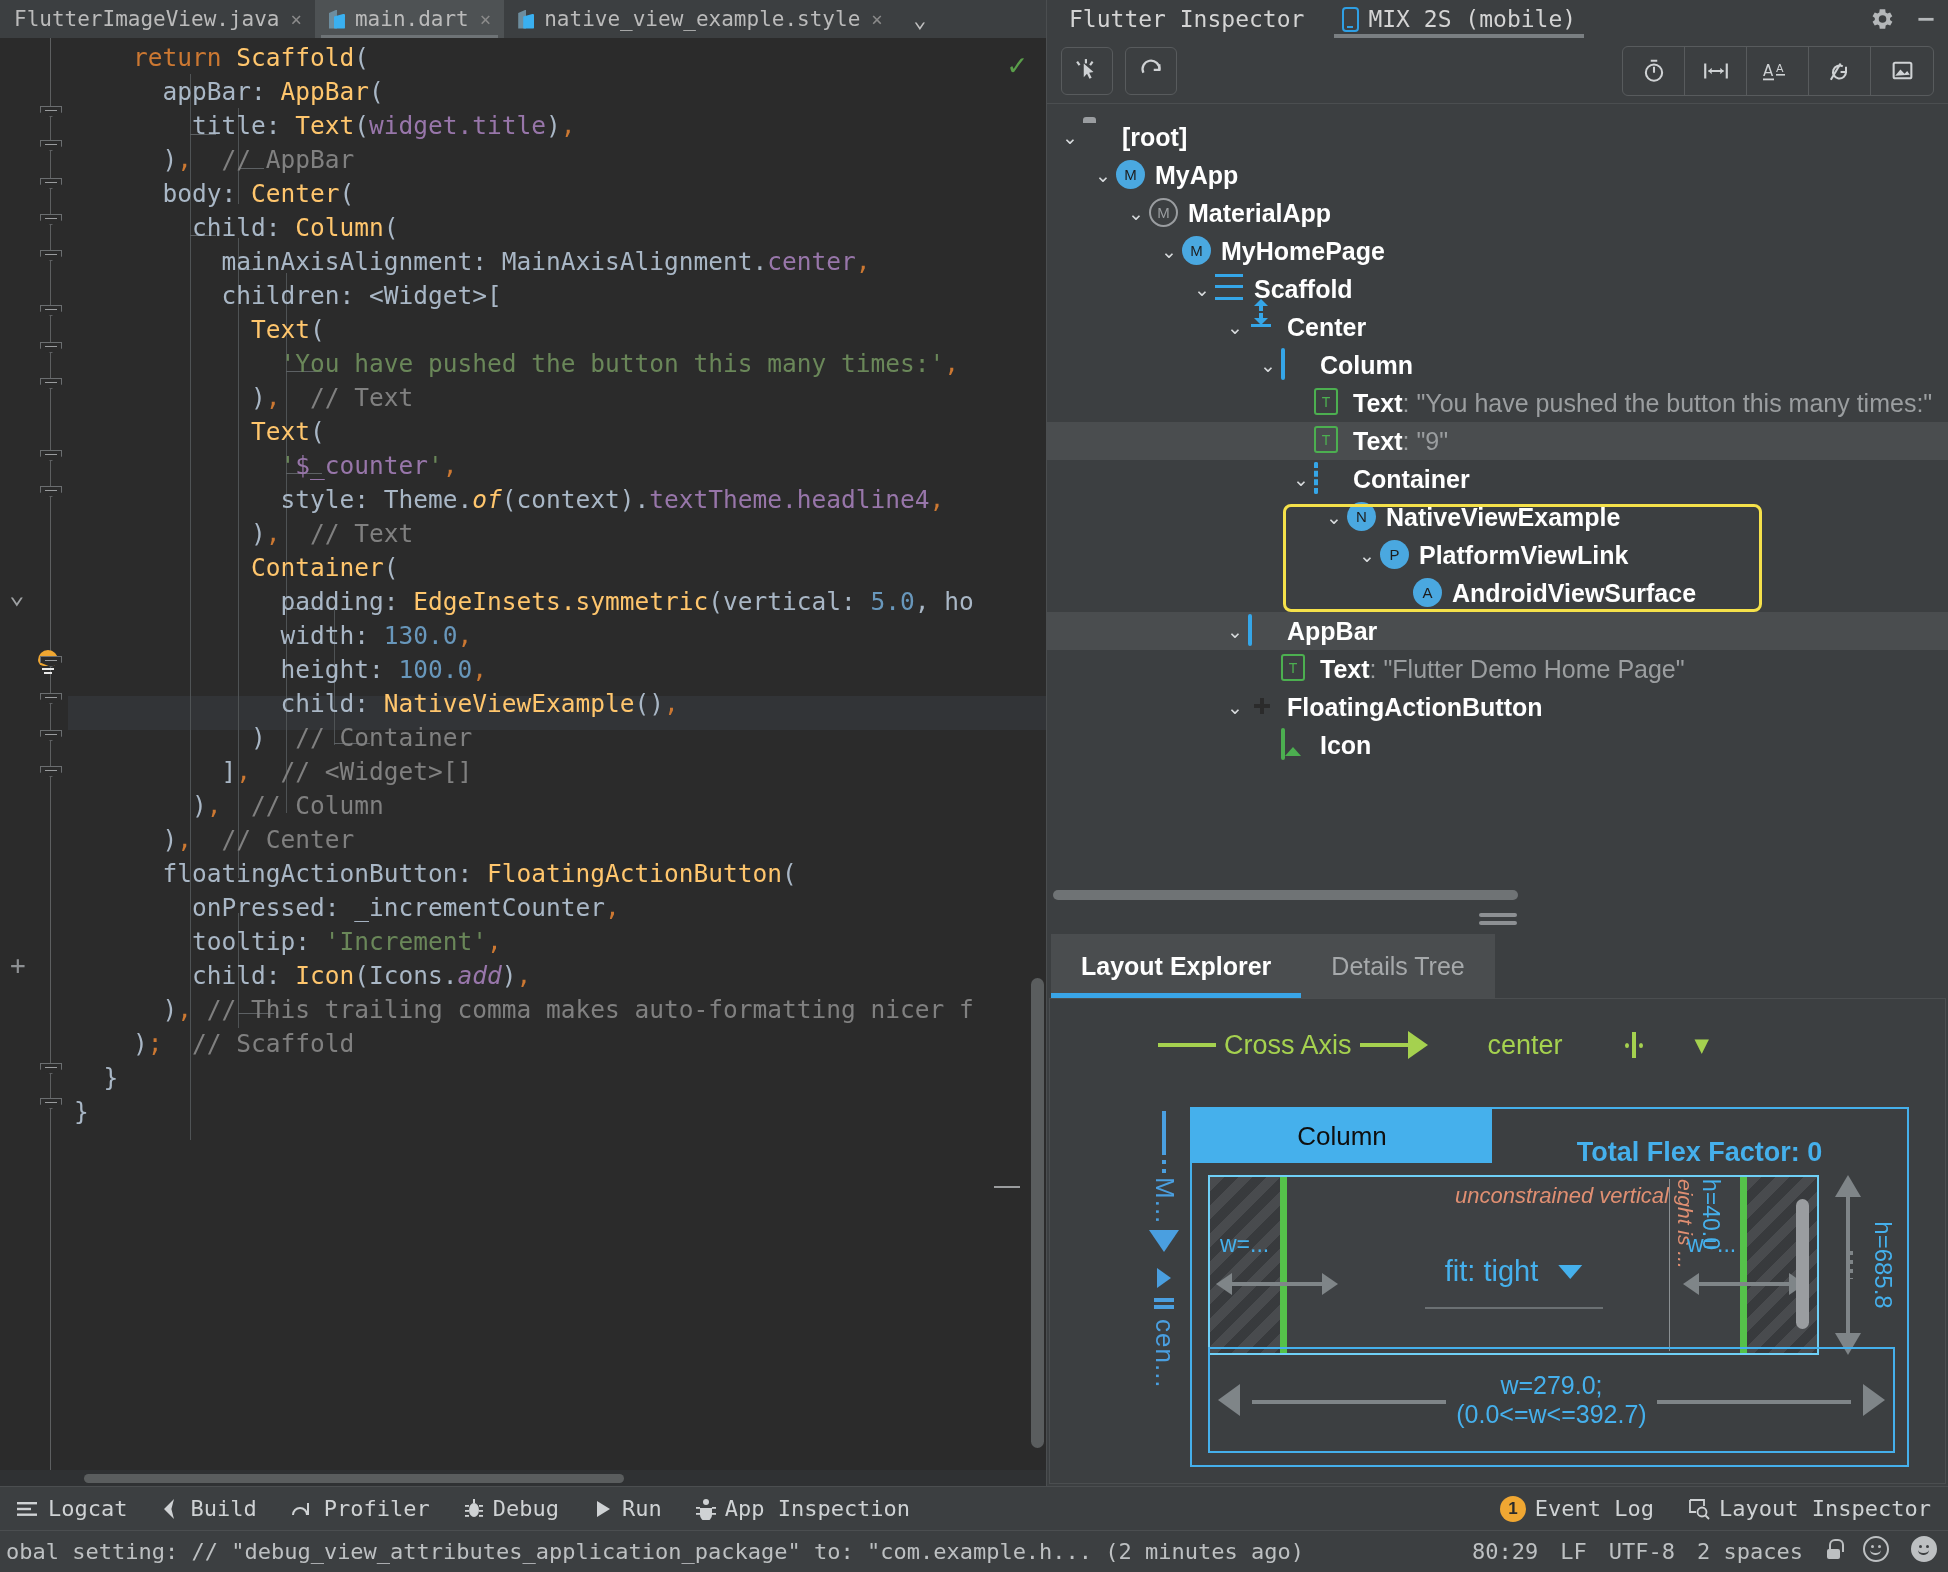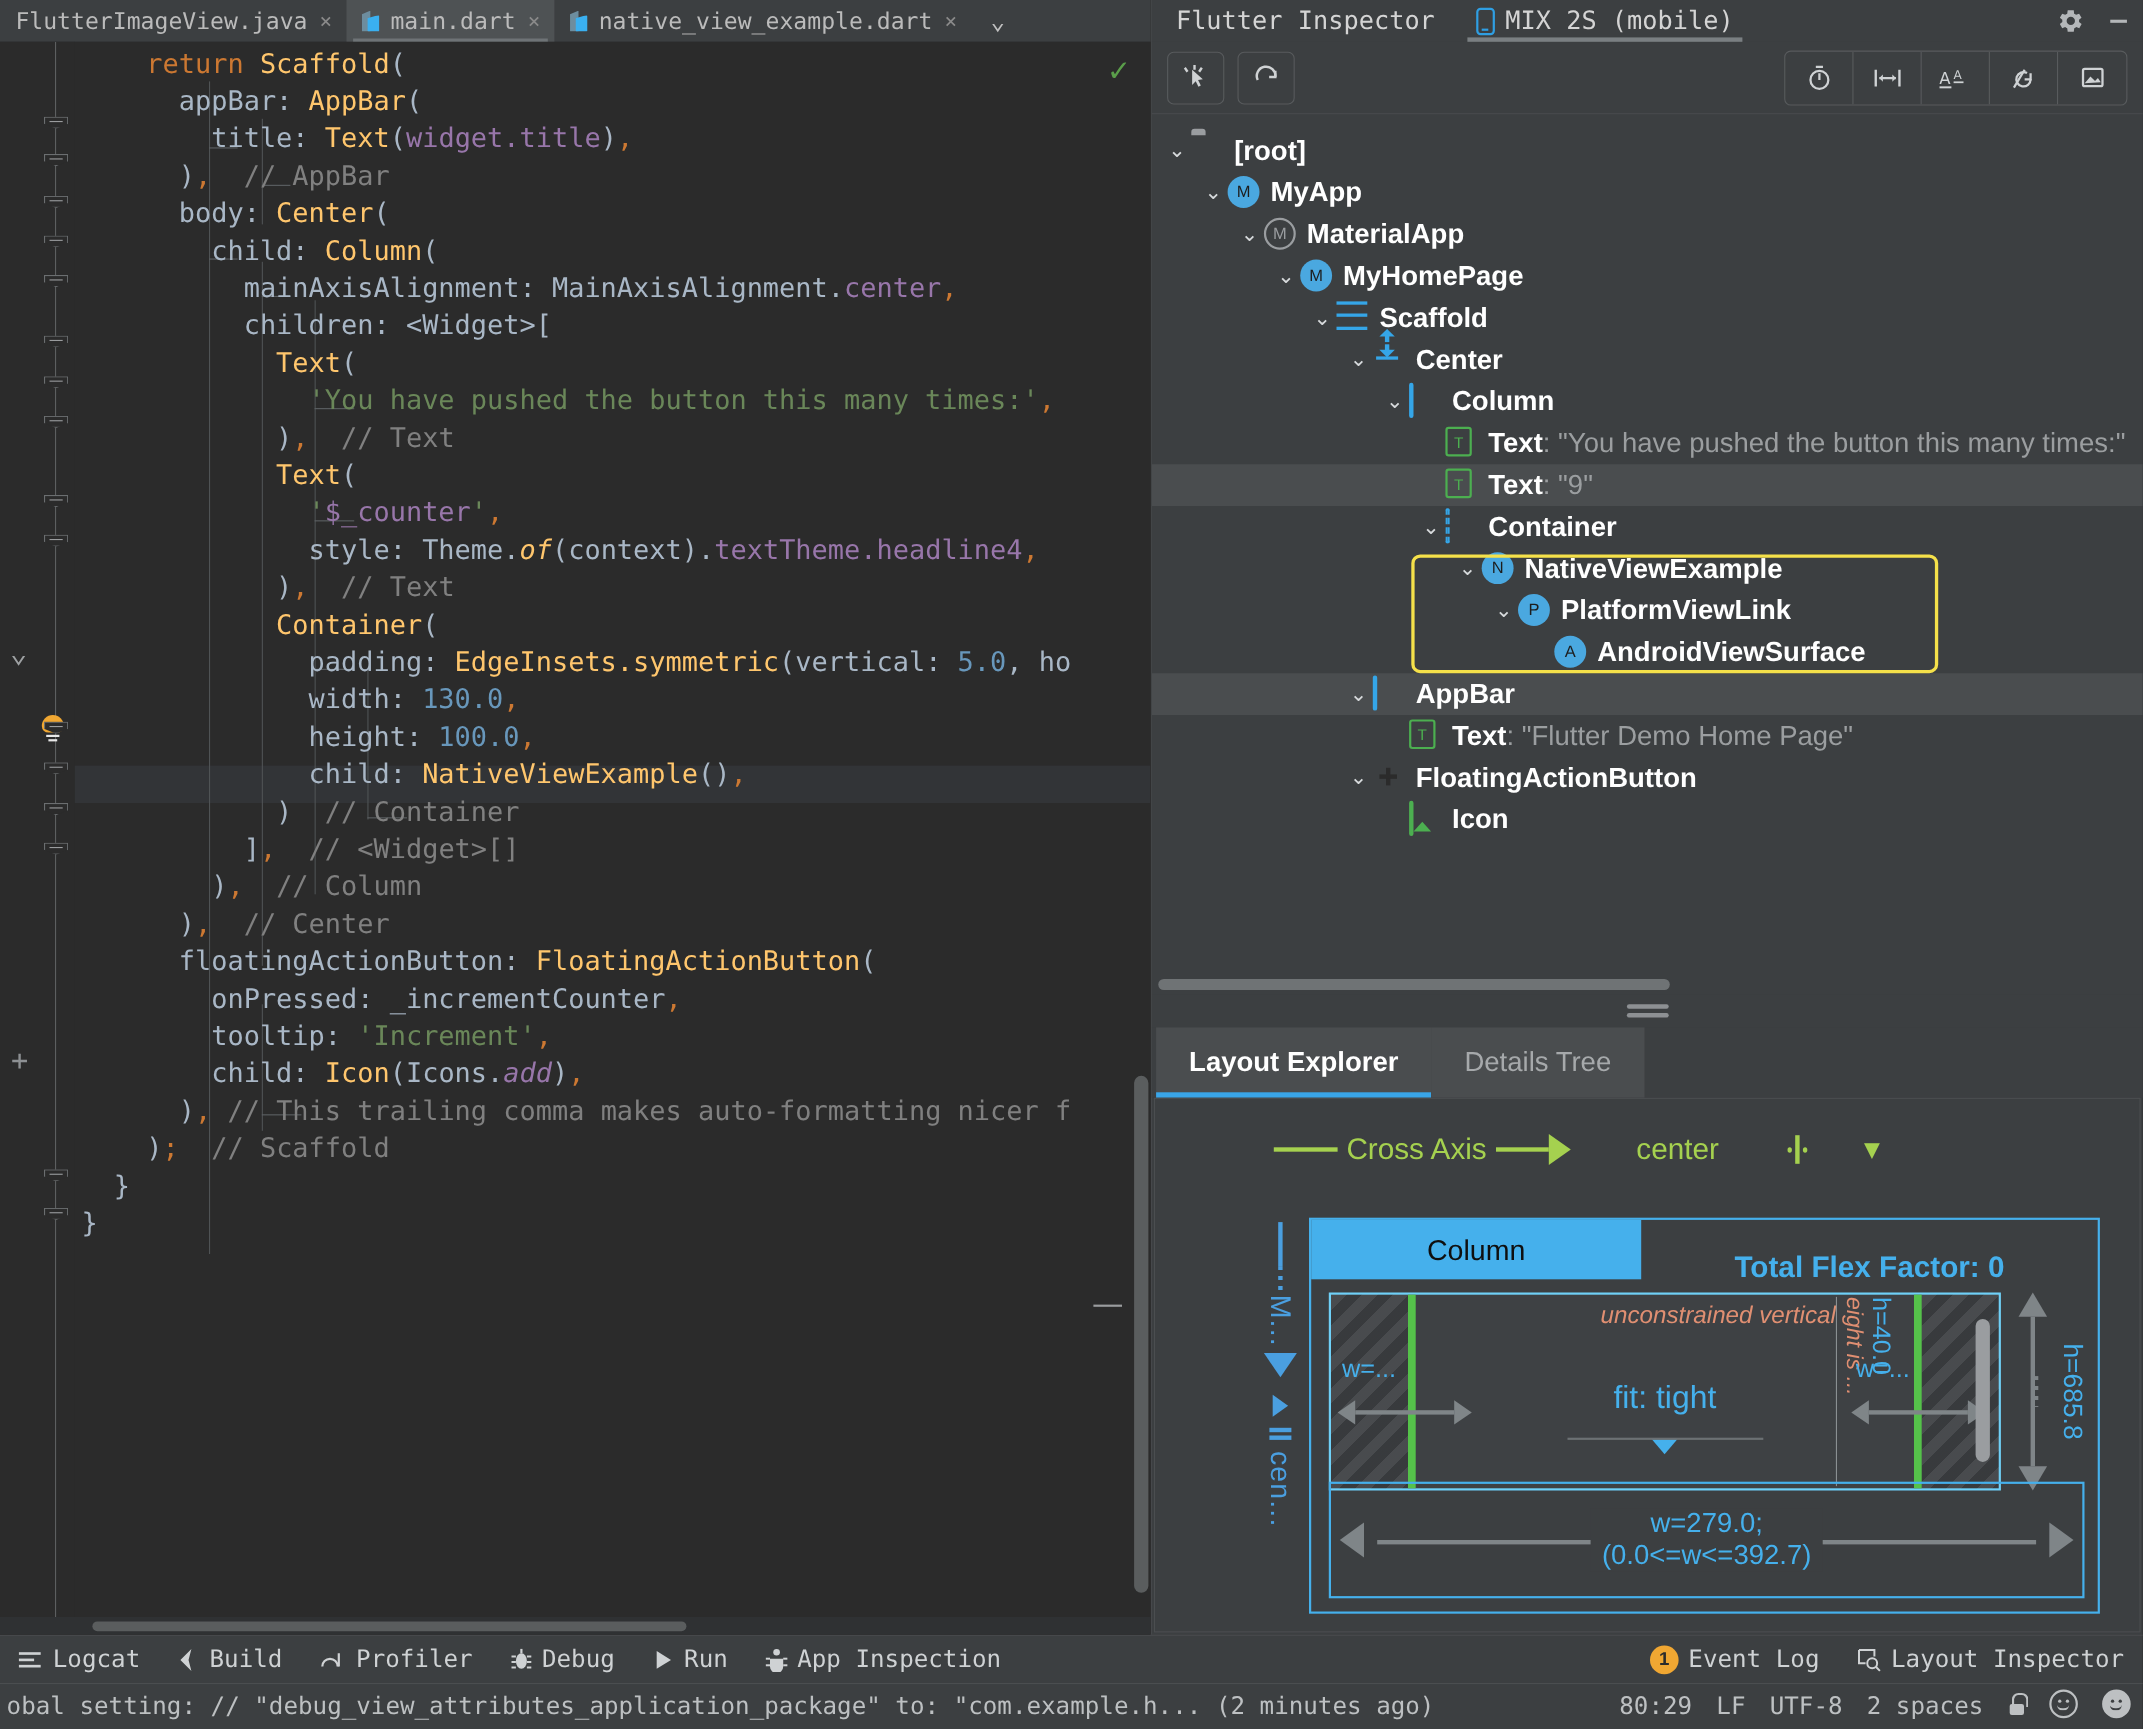--- a/index.html
+++ b/index.html
@@ -255,7 +255,7 @@
         </div>
         <div class="tab">
           <span class="dart-ico"></span>
-          <span>native_view_example.dart</span>
+          <span>native_view_example.style</span>
           <span class="tabclose">×</span>
         </div>
         <div class="tabbar-chevron">⌄</div>

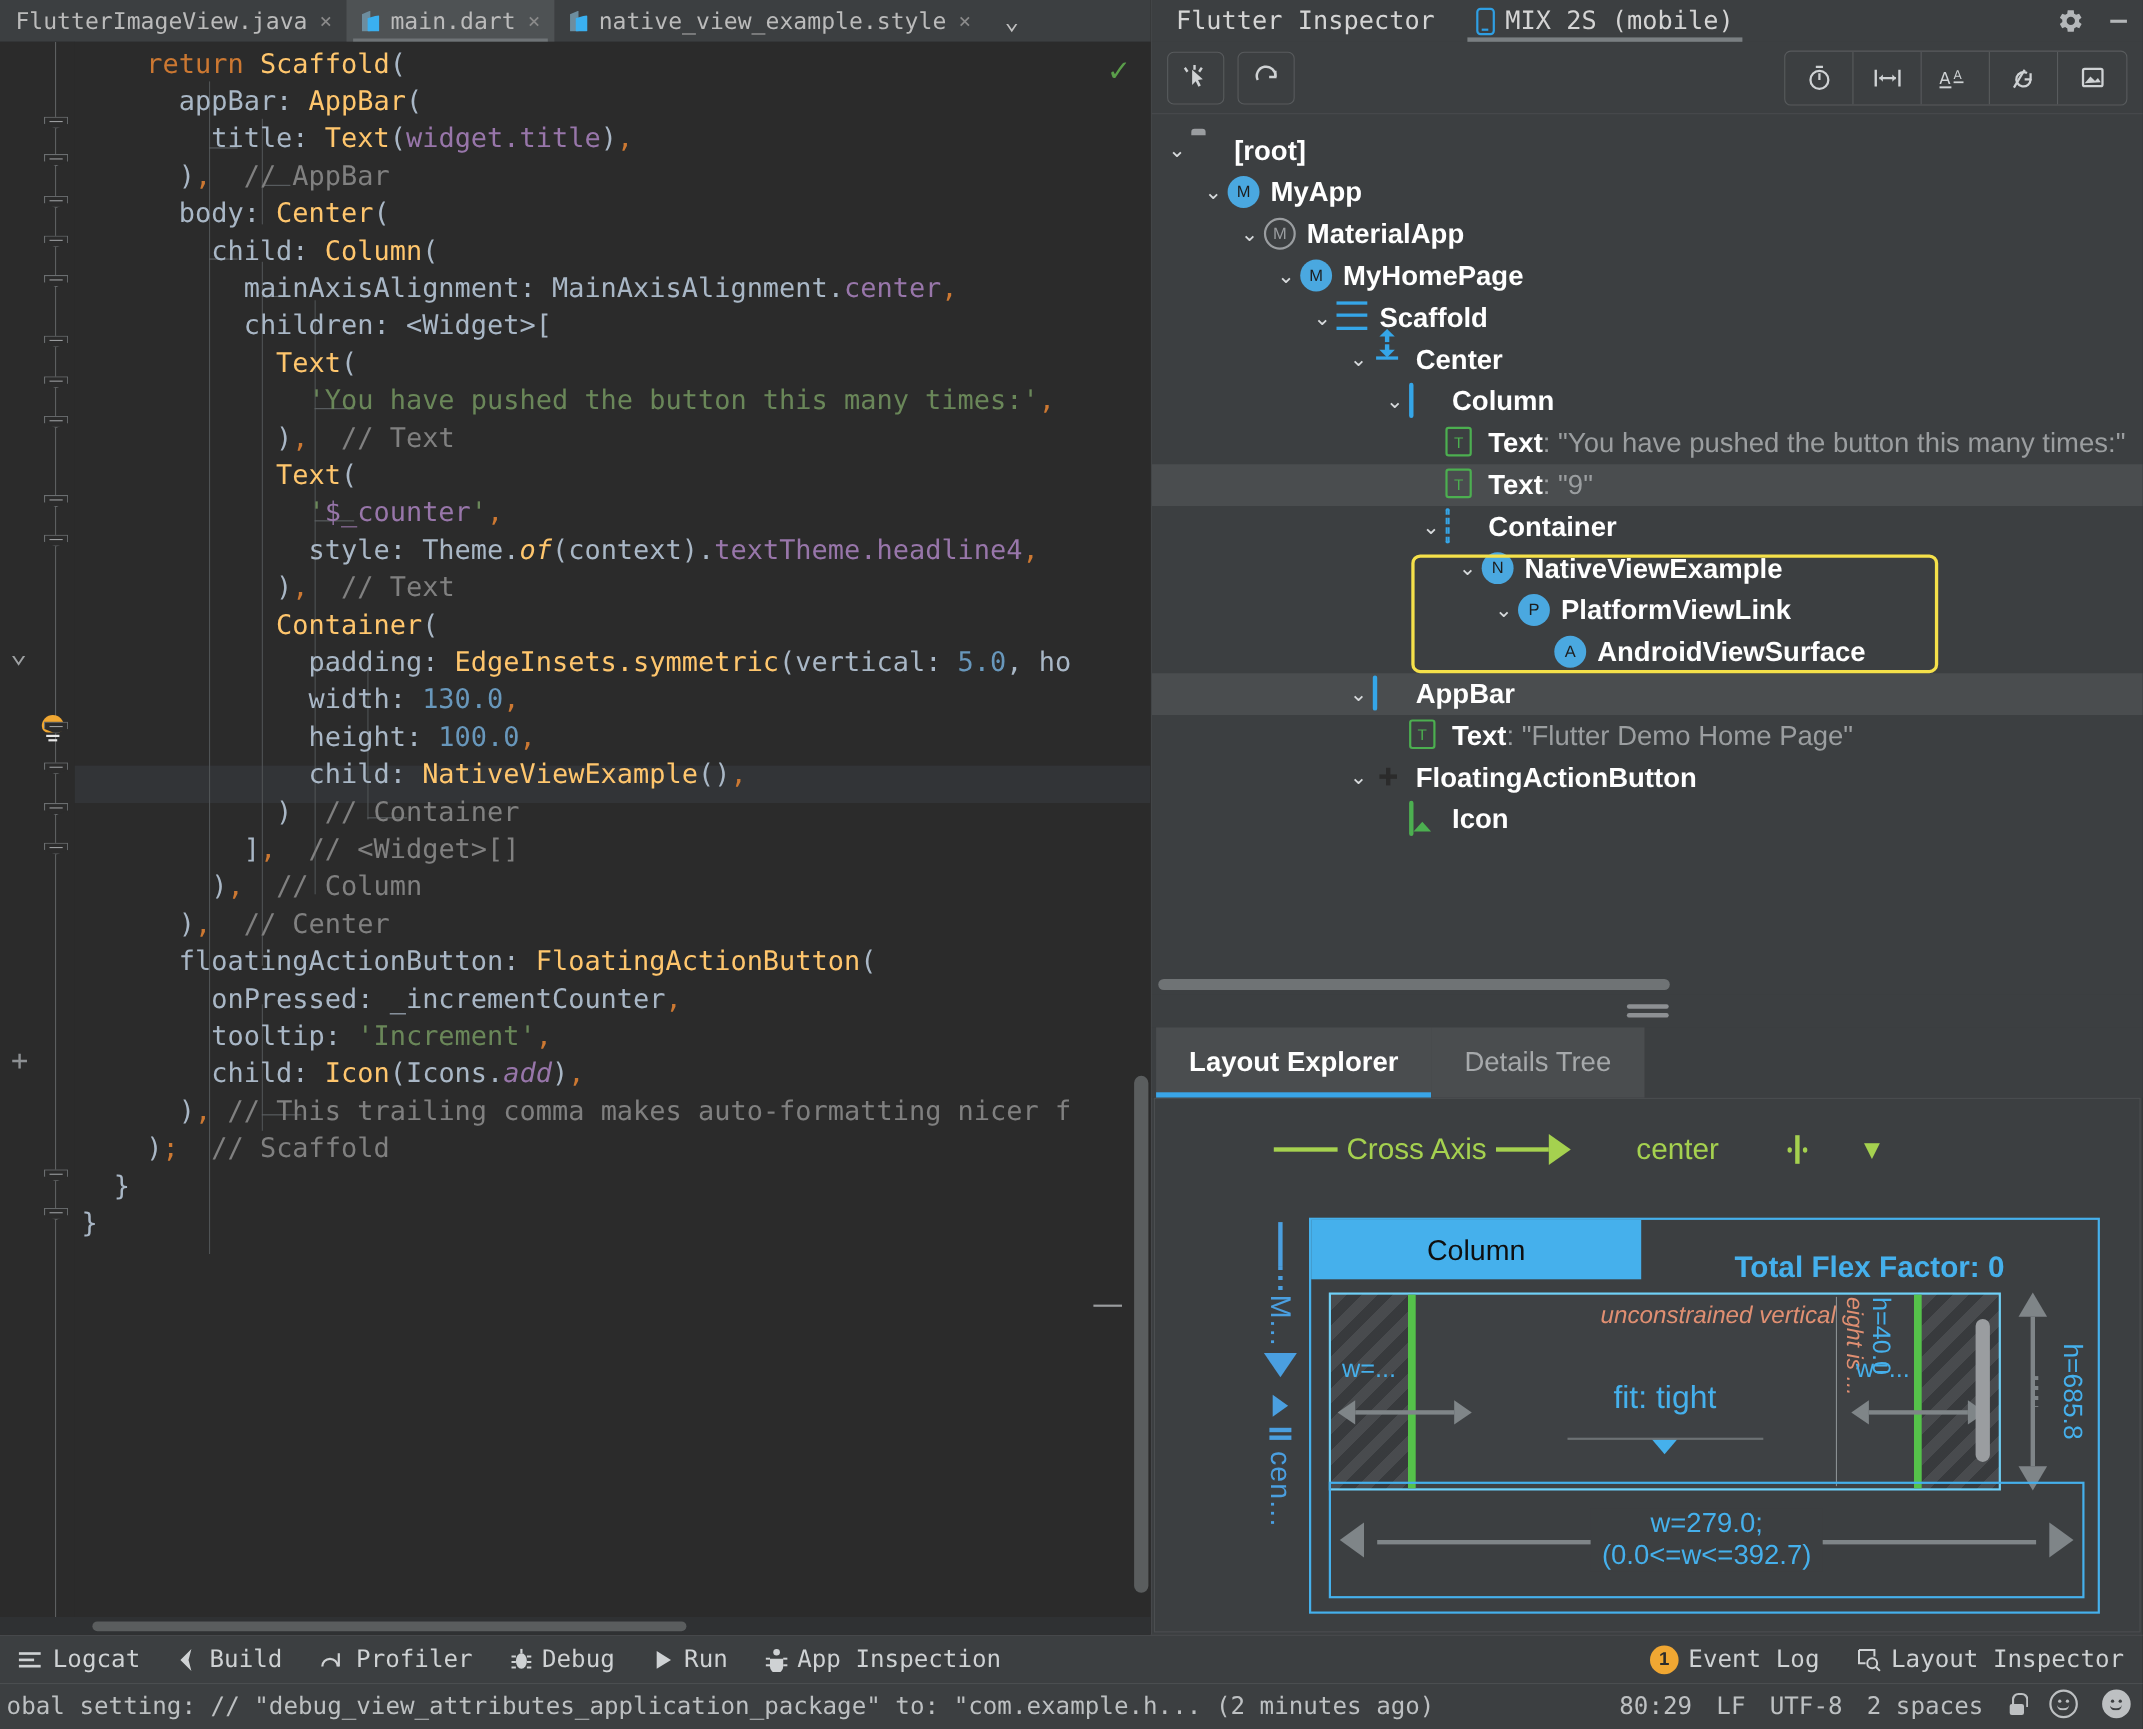--- a/index.html
+++ b/index.html
@@ -179,7 +179,7 @@
   .cb-greenbar { position:absolute; top:0; bottom:0; width:7px; background:#55c24a; }
   .cb-unconstrained { position:absolute; top: 6px; right: 148px; color:#e08f72; font-style: italic;
       font-family:"Liberation Sans",sans-serif; font-size:22px;}
-  .cb-fit { position:absolute; left: 50%; top: 78px; transform: translateX(-50%); display:flex; align-items:center; gap:20px;flex-direction:column;}
+  .cb-fit { position:absolute; left: 50%; top: 78px; transform: translateX(-50%); display:flex; align-items:center; gap:20px;}
   .cb-fit span{ color:#45b0ec; font-size:29px; font-family:"Liberation Sans",sans-serif;}
   .cb-fit i{ width:0;height:0;border-left:12px solid transparent;border-right:12px solid transparent;border-top:14px solid #45b0ec;}
   .cb-fit-underline{ position:absolute; left:50%; transform:translateX(-50%); top: 130px; width: 178px; height:2px; background:#6b7073;}

